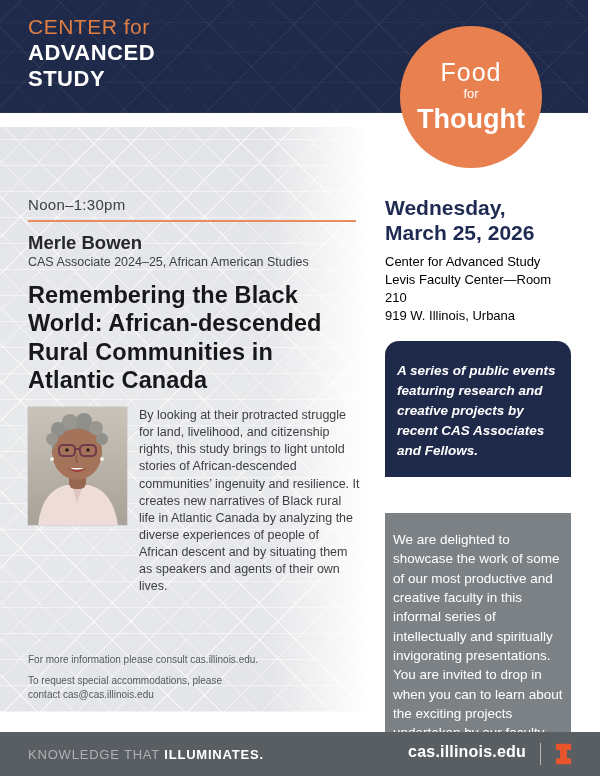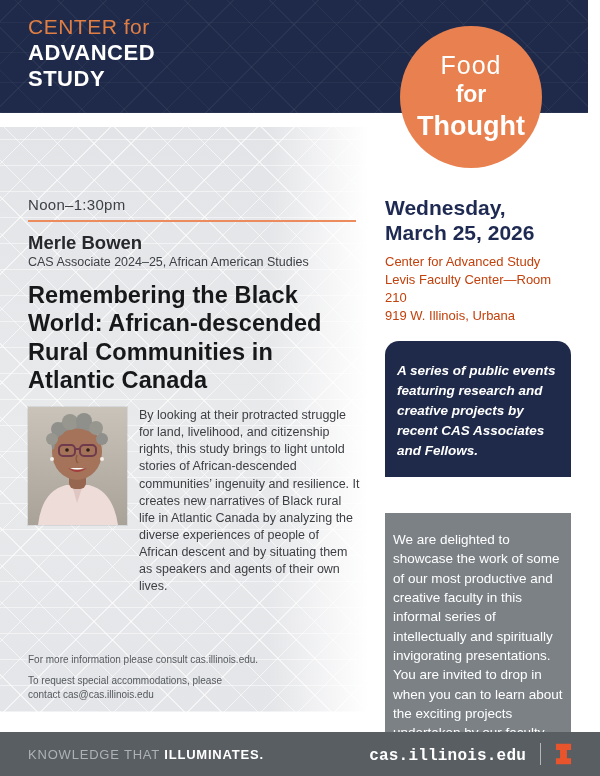--- a/index.html
+++ b/index.html
@@ -26,7 +26,7 @@
     justify-content:center;color:#fff;text-align:center;
   }
   .badge-l1{font-size:25px;font-weight:300;letter-spacing:1px;line-height:1.1;}
-  .badge-l2{font-size:23px;font-weight:700;line-height:1.3;}
+  .badge-l2{font-size:13px;font-weight:400;line-height:1.3;}
   .badge-l3{font-size:27px;font-weight:700;line-height:1.2;}
   
   .gray-band{

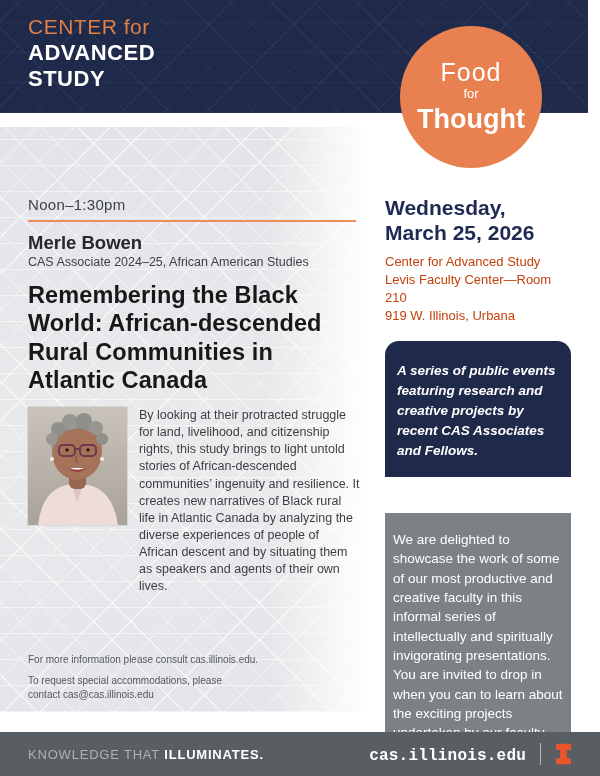--- a/index.html
+++ b/index.html
@@ -61,7 +61,7 @@
   
   .right-col{position:absolute;left:385px;top:196px;width:186px;text-align:left;z-index:2;}
   .date{font-size:21px;font-weight:700;color:#1e2a52;line-height:1.18;}
-  .venue{font-size:13px;color:#c2410c;line-height:1.4;margin-top:7px;}
+  .venue{font-size:13px;color:#000000;line-height:1.4;margin-top:7px;}
   .navy-box{
     margin-top:16px;background:#1f2a4a;border-radius:14px 14px 0 0;
     color:#fff;font-style:italic;font-weight:600;font-size:13.5px;line-height:1.48;

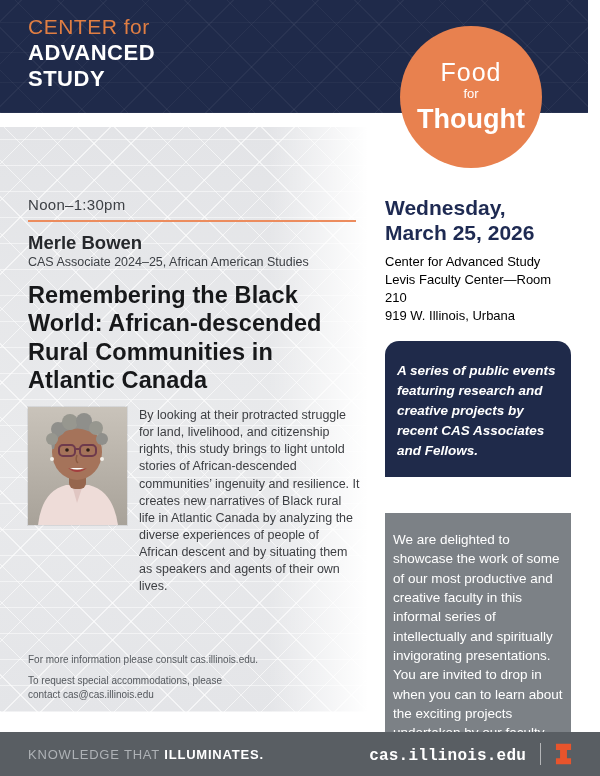--- a/index.html
+++ b/index.html
@@ -80,7 +80,7 @@
   }
   .tagline{font-size:13px;letter-spacing:.8px;color:#aeb2b6;}
   .tagline b{color:#ffffff;font-weight:700;margin-top:48px;}
-  .footer-right{display:flex;align-items:flex-end;font-family:Liberation Mono, monospace;}
+  .footer-right{display:flex;align-items:flex-start;}
   .footer-url{font-size:16px;font-weight:700;color:#ffffff;letter-spacing:.2px;}
   .footer-div{width:1px;height:22px;background:rgba(255,255,255,0.55);margin:0 14px;}
 </style>

